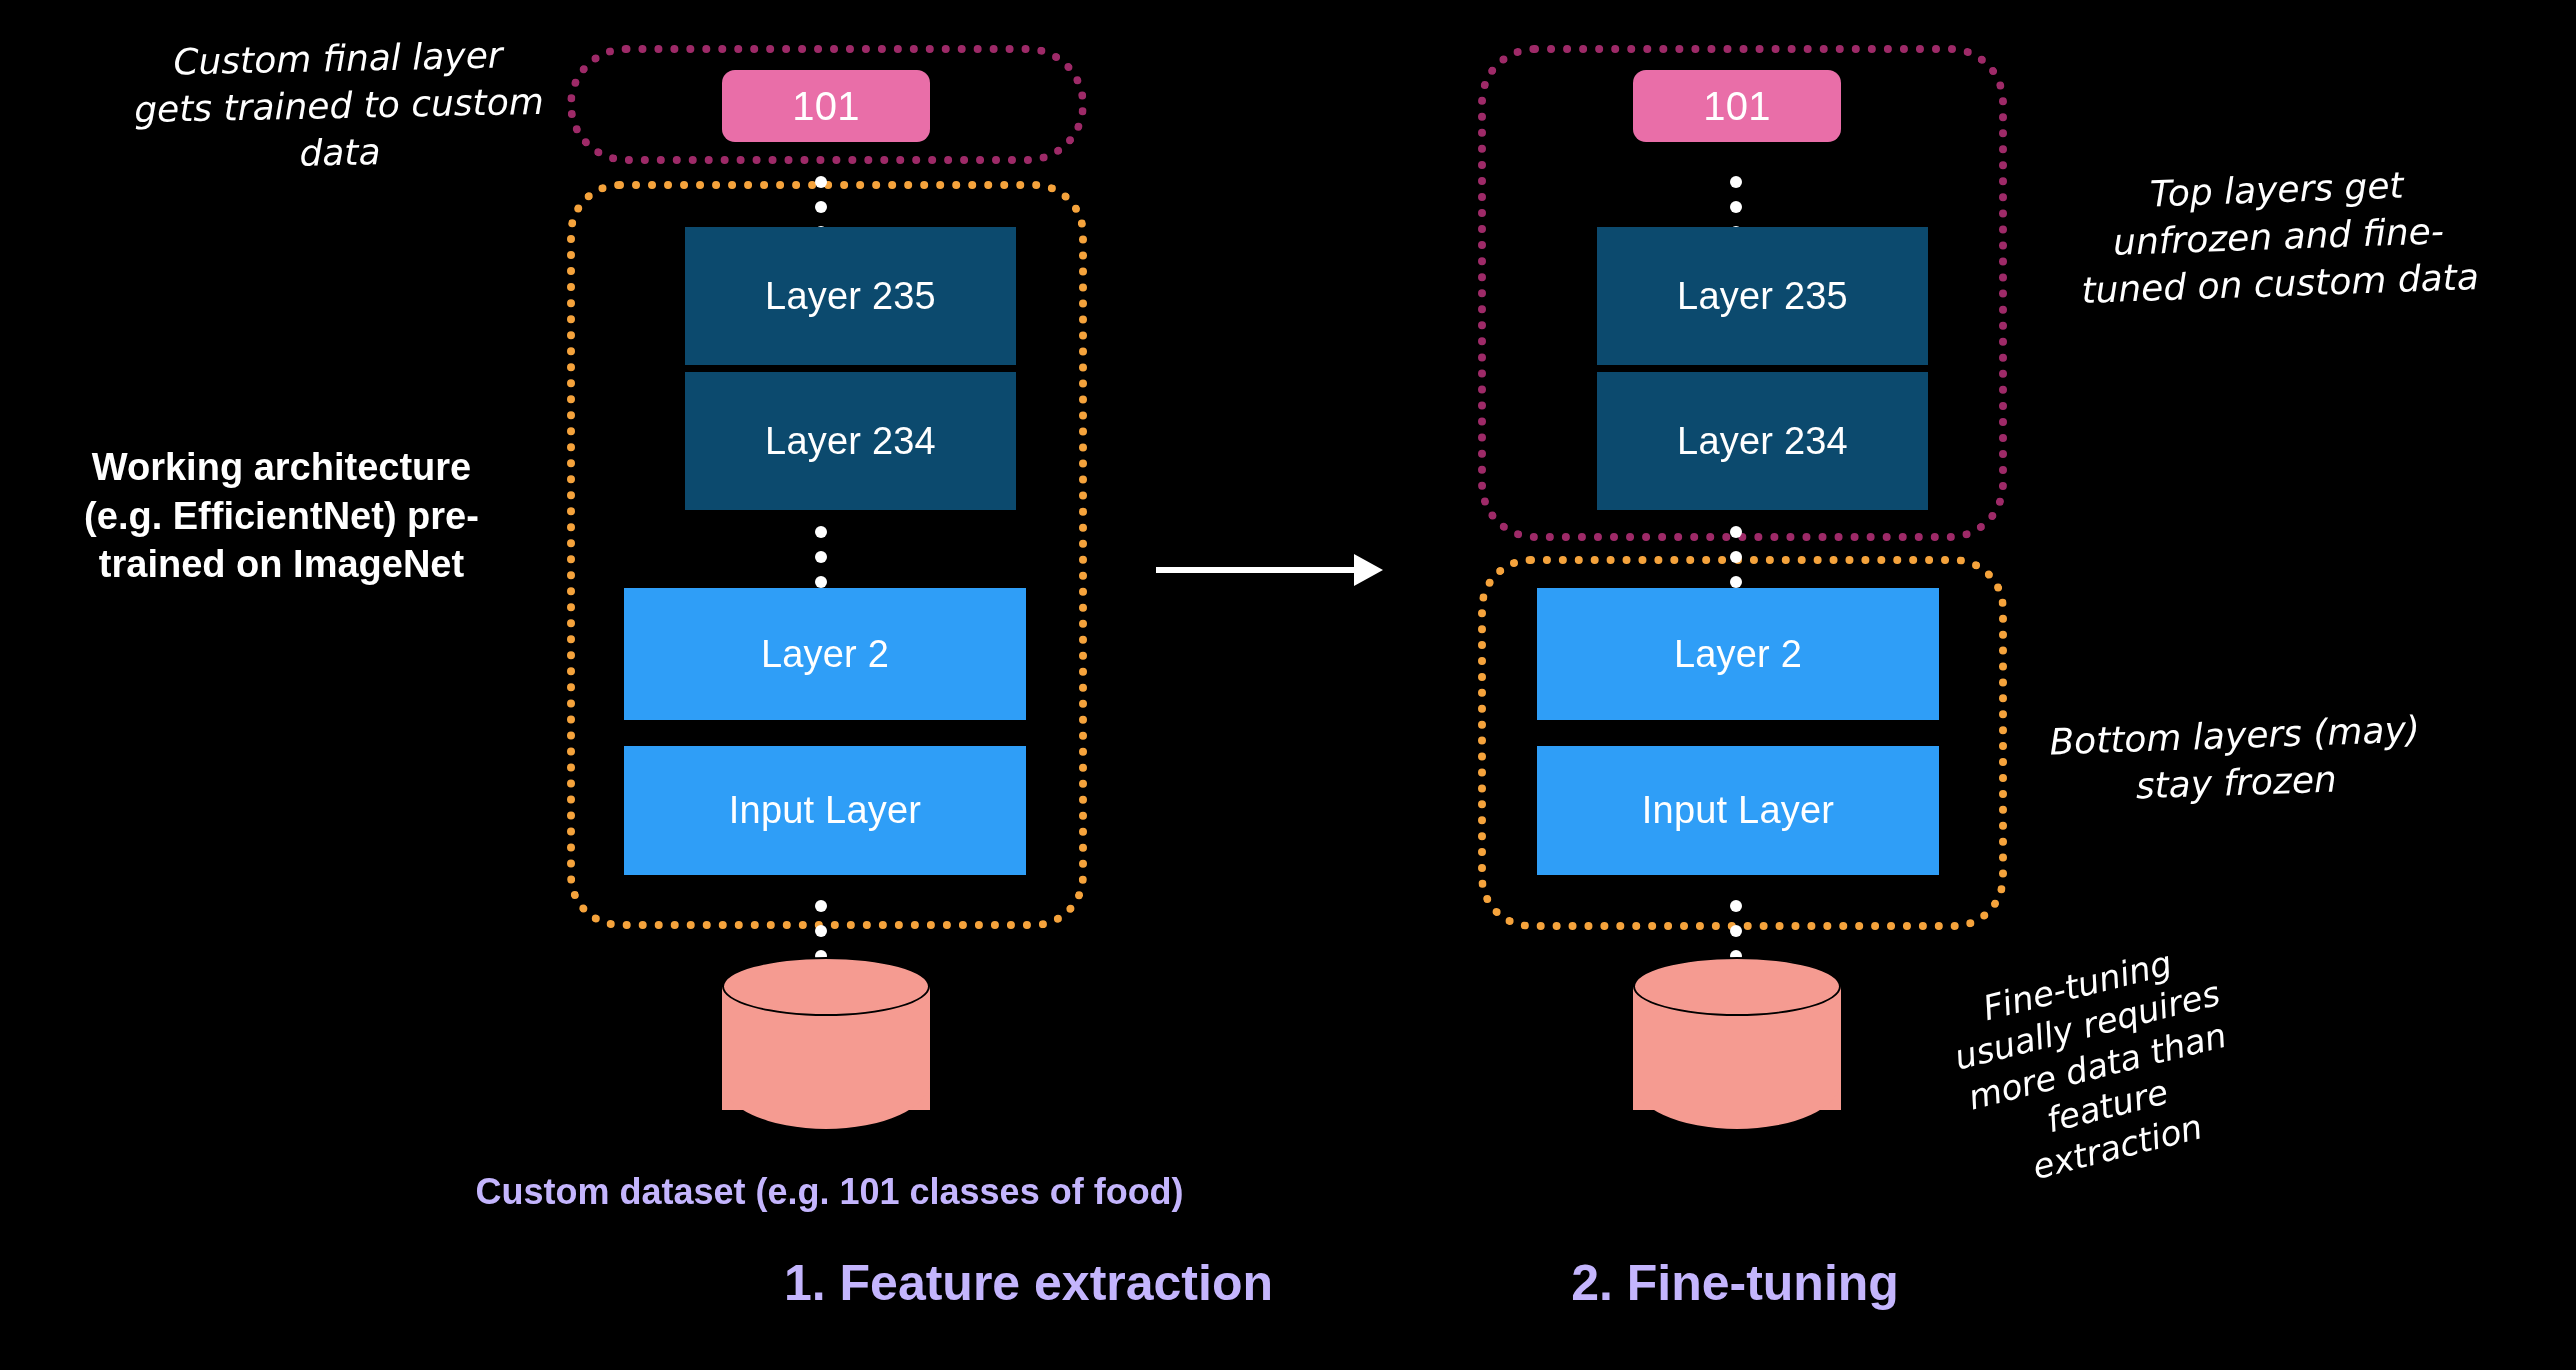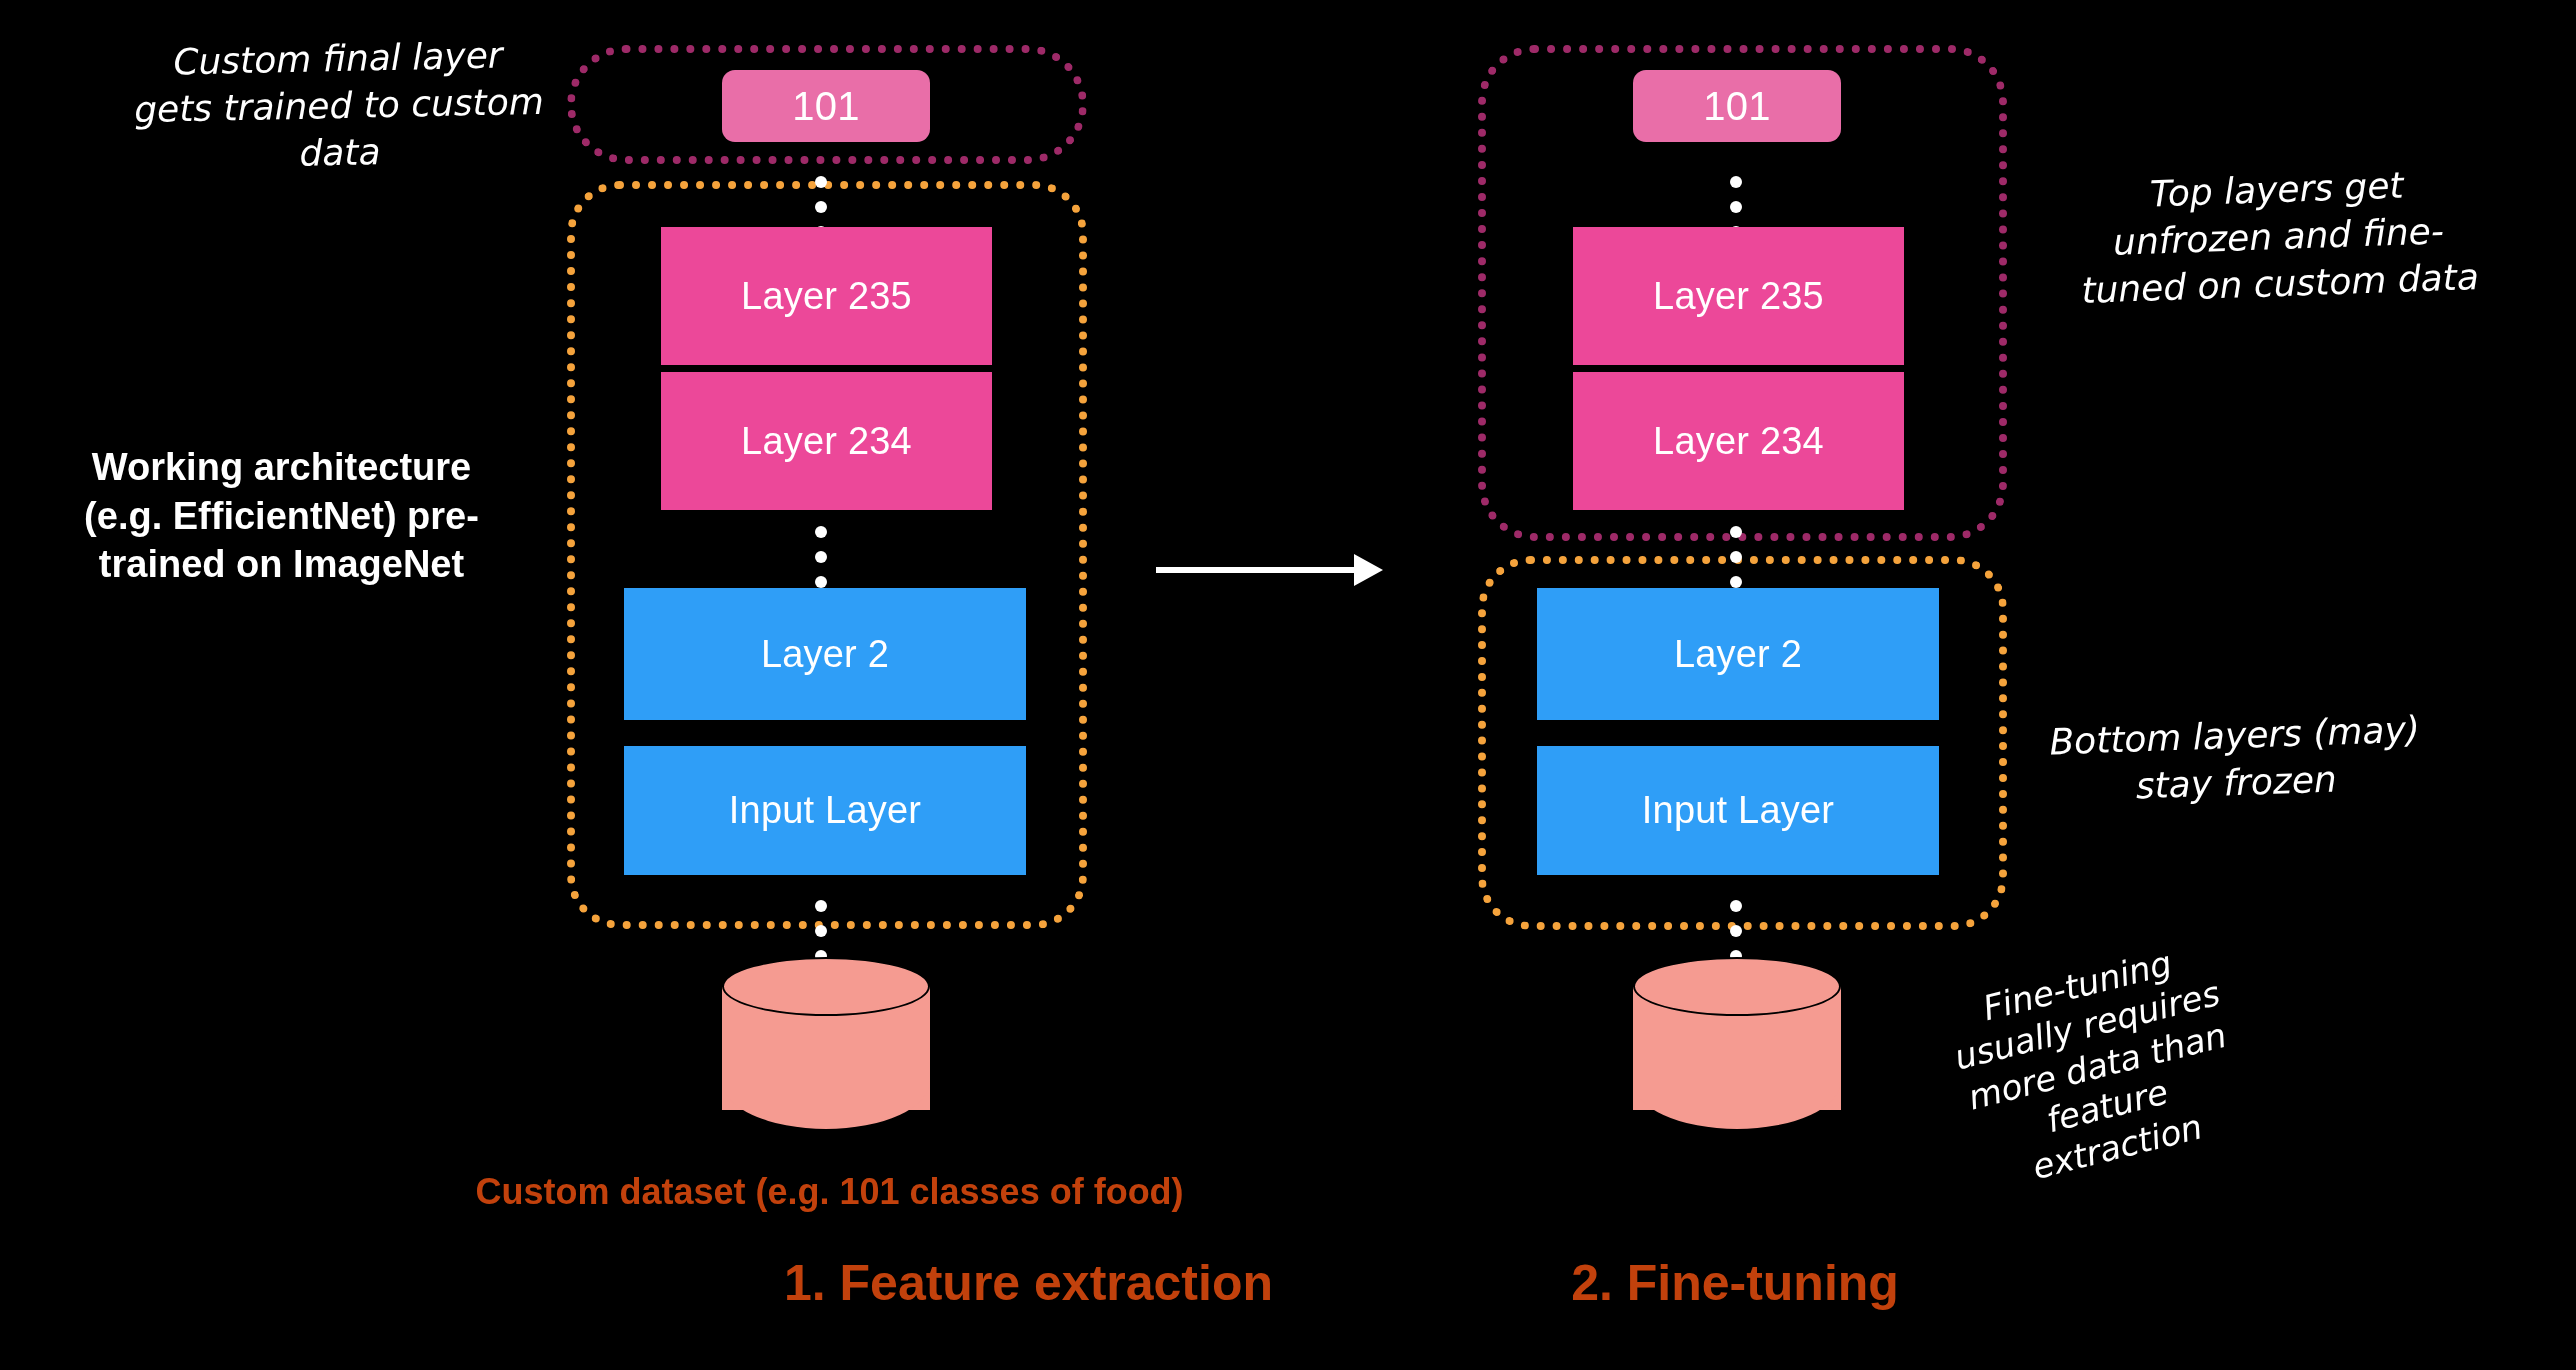--- a/index.html
+++ b/index.html
@@ -22,7 +22,7 @@
     white-space: nowrap;
   }
   .layer-box.pink  { background: #E96EA8; }
-  .layer-box.teal  { background: #ec4899; }
+  .layer-box.teal  { background: #0c4a6e; margin-left: 24px; }
   .layer-box.blue  { background: #2F9EF7; }
   .layer-box.pink  { font-weight: 400; font-size: 40px; border-radius: 13px; }
 

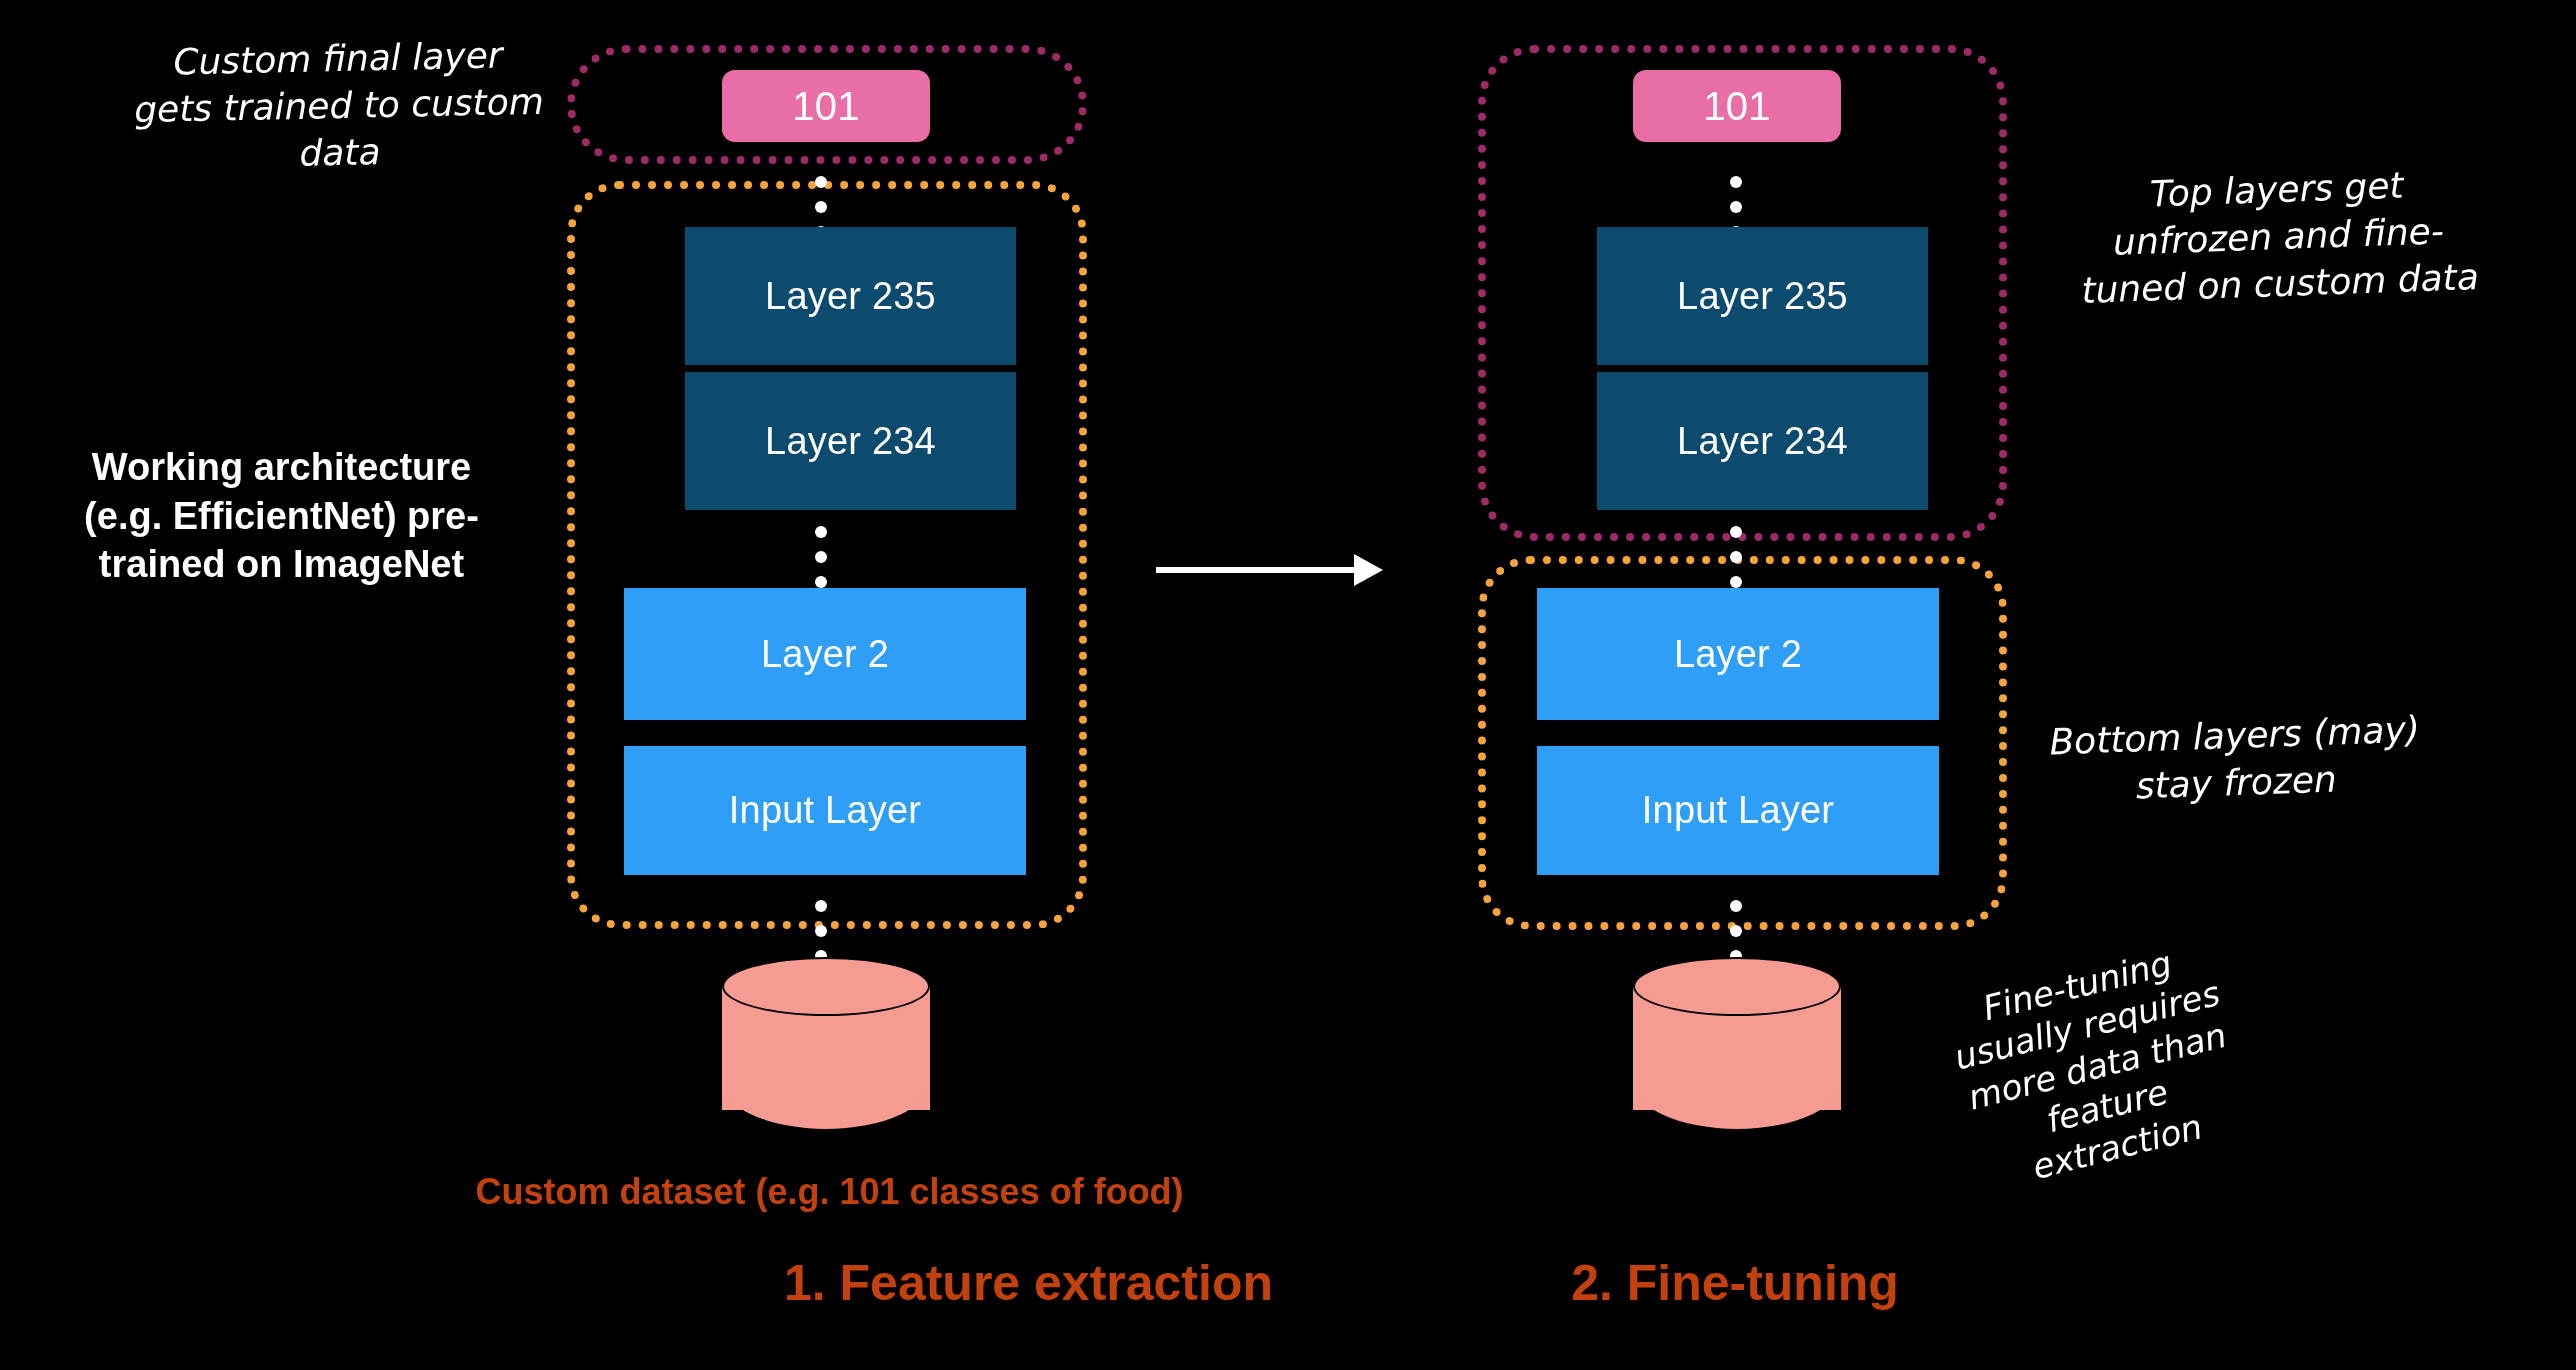--- a/index.html
+++ b/index.html
@@ -107,7 +107,7 @@
   }
   .caption {
     position: absolute;
-    color: #c2410c;
+    color: #c4b5fd;
     font-family: "Liberation Sans", sans-serif;
     font-weight: bold;
     text-align: center;

